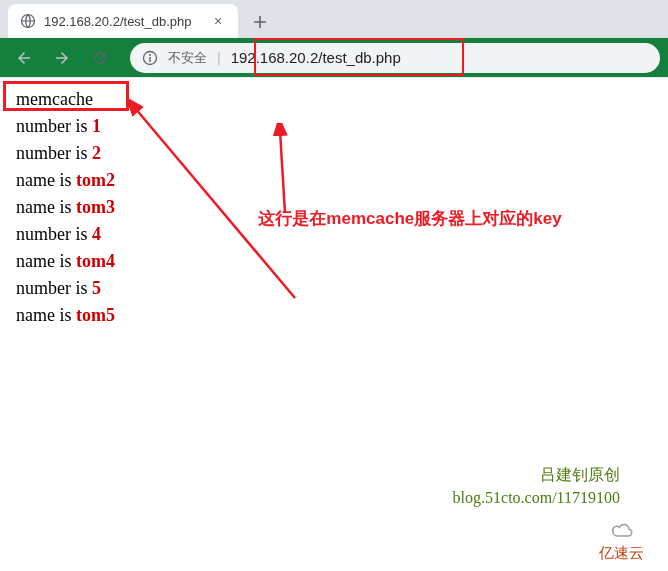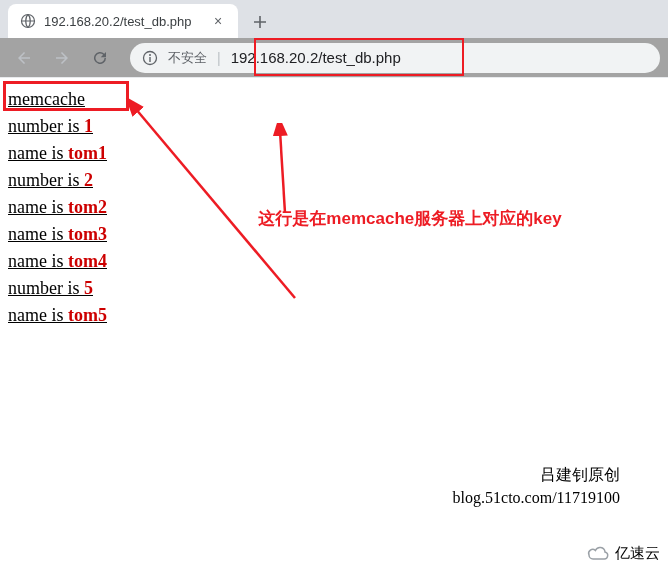--- a/index.html
+++ b/index.html
@@ -59,7 +59,7 @@
       margin-bottom: 2px;
     }
     .toolbar {
-      background: #a3a3a3;
+      background: #15803d;
       height: 40px;
       display: flex;
       align-items: center;

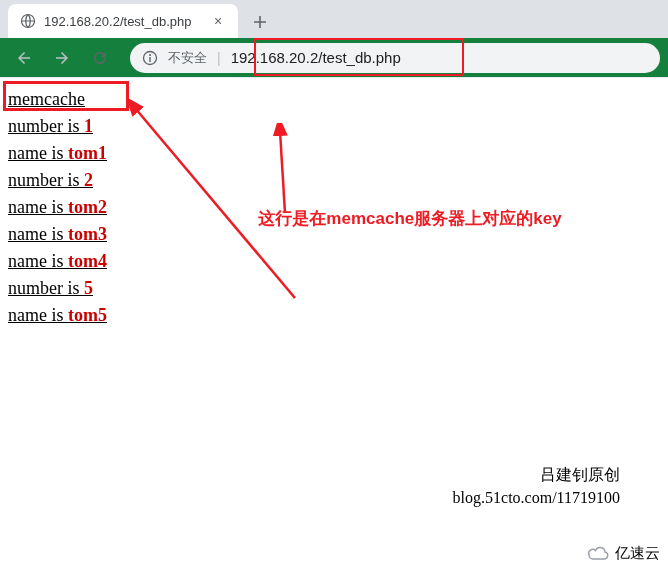--- a/index.html
+++ b/index.html
@@ -113,12 +113,11 @@
       pointer-events: none;
     }
     .page-content {
-      padding: 8px 8px;
+      padding: 8px 16px;
       font-size: 18px;
       font-family: "Times New Roman", serif;
       line-height: 1.5;
       position: relative;
-      text-decoration: underline;
     }
     .content-line { white-space: nowrap; }
     .red-bold {

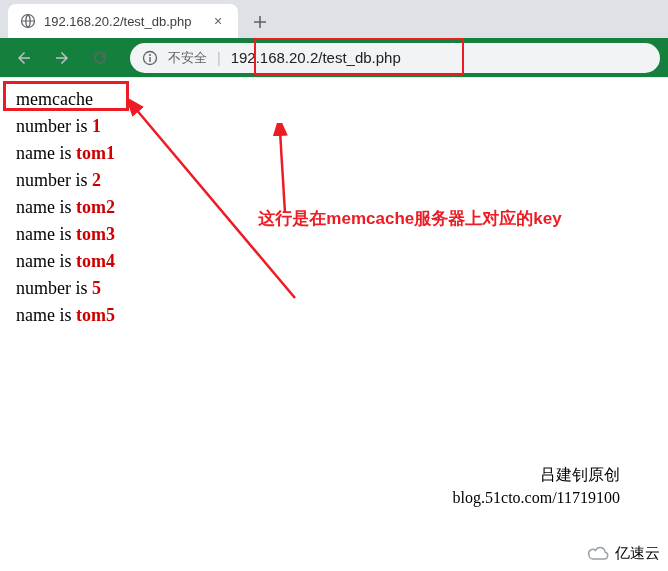--- a/index.html
+++ b/index.html
@@ -224,7 +224,6 @@
   <div class="content-line">memcache</div>
 
   <div class="content-line"><span>number is </span><span class="red-bold">1</span></div>
-  <div class="content-line"><span>name is </span><span class="red-bold">tom1</span></div>
   <div class="content-line"><span>number is </span><span class="red-bold">2</span></div>
   <div class="content-line"><span>name is </span><span class="red-bold">tom2</span></div>
   <div class="content-line"><span>name is </span><span class="red-bold">tom3</span></div>

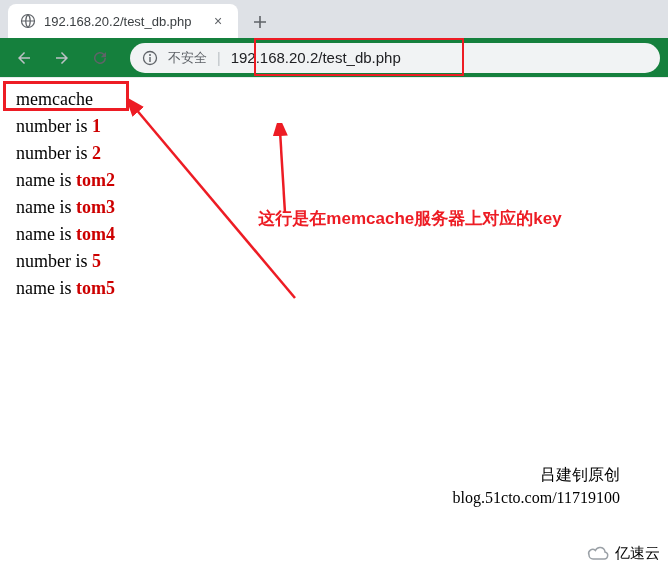--- a/index.html
+++ b/index.html
@@ -227,6 +227,7 @@
   <div class="content-line"><span>number is </span><span class="red-bold">2</span></div>
   <div class="content-line"><span>name is </span><span class="red-bold">tom2</span></div>
   <div class="content-line"><span>name is </span><span class="red-bold">tom3</span></div>
+  <div class="content-line"><span>number is </span><span class="red-bold">4</span></div>
   <div class="content-line"><span>name is </span><span class="red-bold">tom4</span></div>
   <div class="content-line"><span>number is </span><span class="red-bold">5</span></div>
   <div class="content-line"><span>name is </span><span class="red-bold">tom5</span></div>

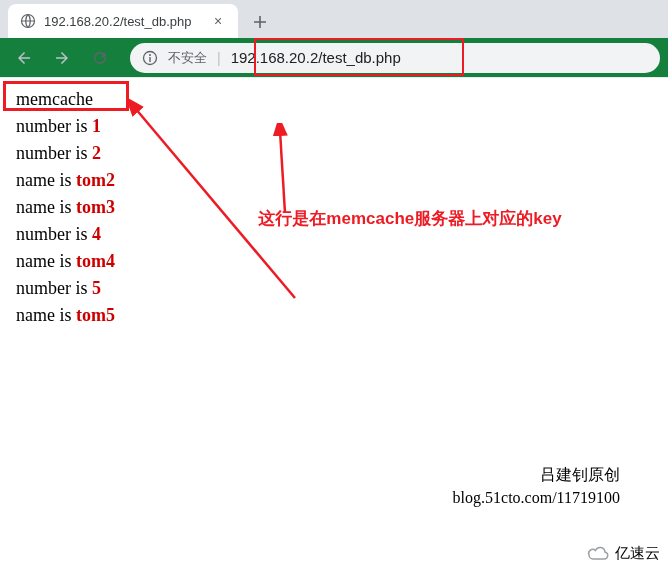--- a/index.html
+++ b/index.html
@@ -149,7 +149,7 @@
       right: 48px;
       bottom: 62px;
       text-align: right;
-      color: #000000;
+      color: #4d7c0f;
       font-size: 16px;
       font-family: "SimSun", serif;
       line-height: 1.4;

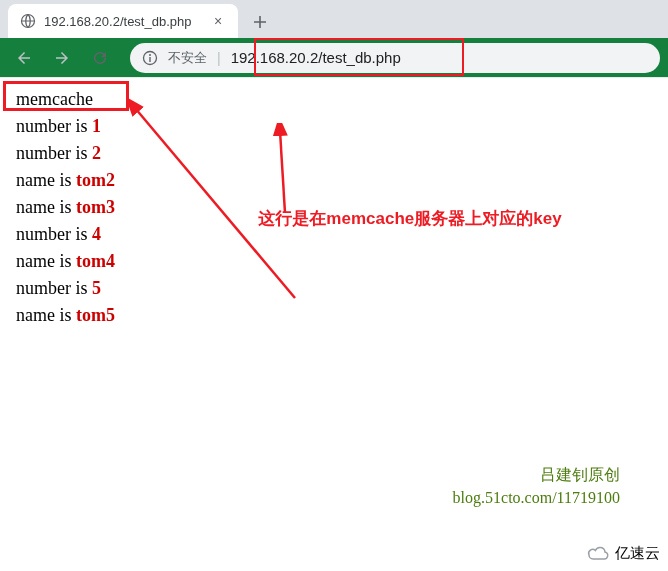--- a/index.html
+++ b/index.html
@@ -157,13 +157,14 @@
     }
     .cloud-logo {
       position: absolute;
-      right: 8px;
+      right: 24px;
       bottom: 8px;
       display: flex;
       align-items: center;
       gap: 4px;
-      color: #000000;
+      color: #c2410c;
       font-size: 15px;
+      flex-direction: column;
     }
     svg.arrow { position: absolute; pointer-events: none; }
   </style>

